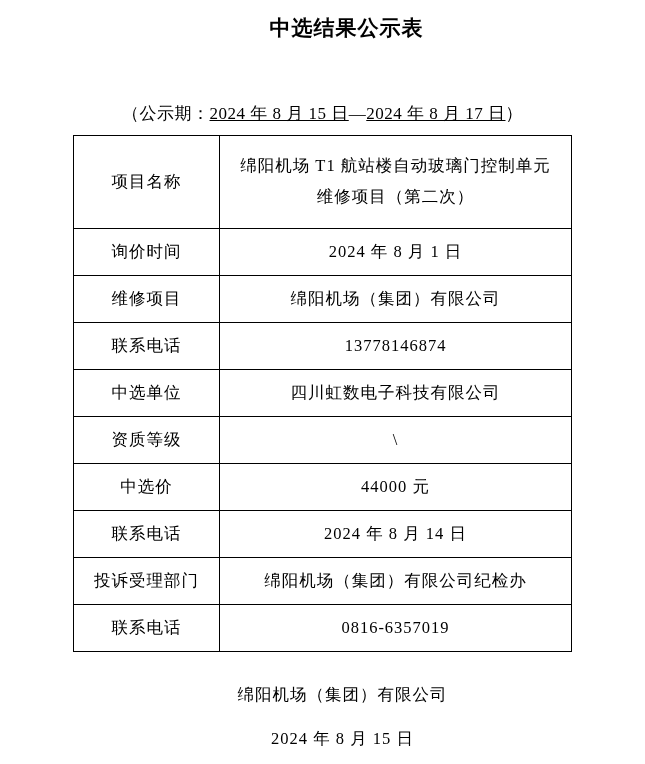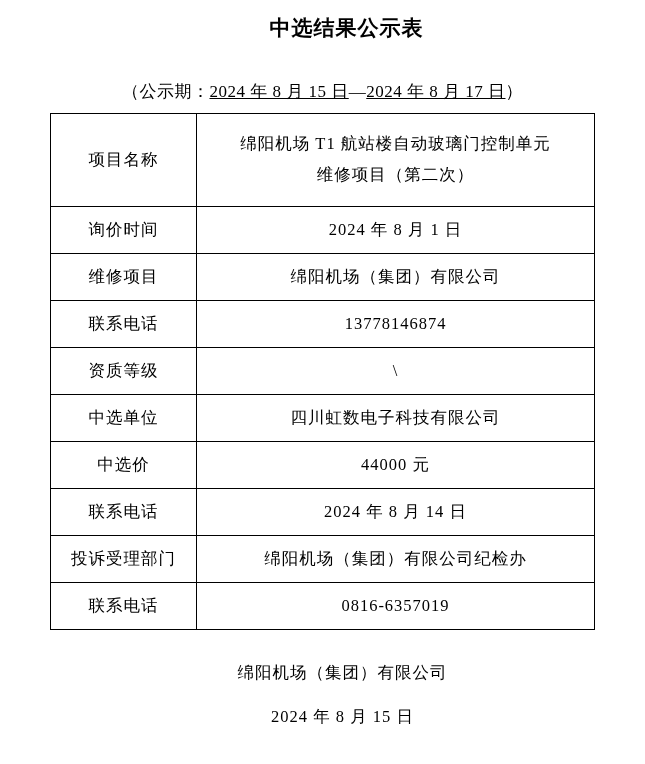--- a/index.html
+++ b/index.html
@@ -34,7 +34,7 @@
   .notice-period {
     text-align: center;
     font-size: 17px;
-    margin-top: 38px;
+    margin-top: 60px;
     margin-bottom: 10px;
     letter-spacing: 0.5px;
   }

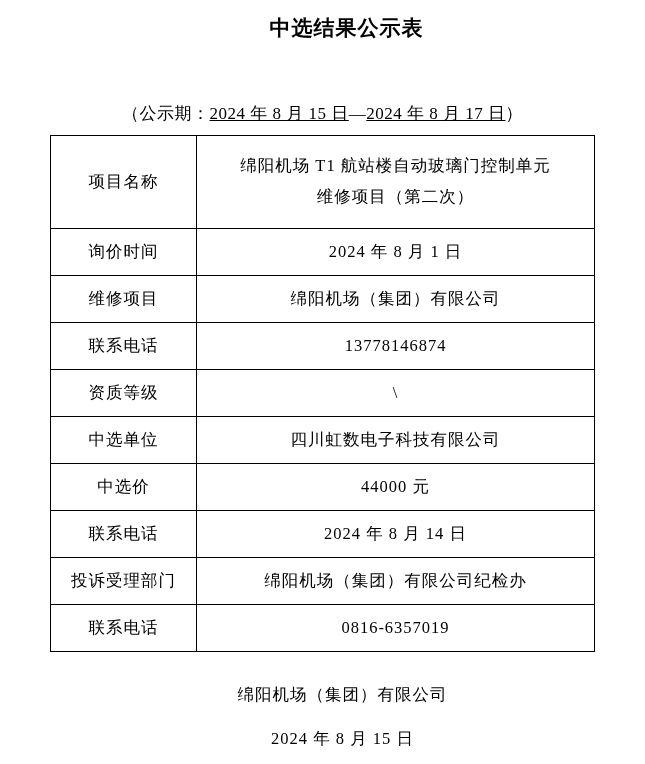--- a/index.html
+++ b/index.html
@@ -43,7 +43,7 @@
   }
   table.info-table {
     border-collapse: collapse;
-    width: 545px;
+    width: 499px;
     margin: 0 auto;
     table-layout: fixed;
   }

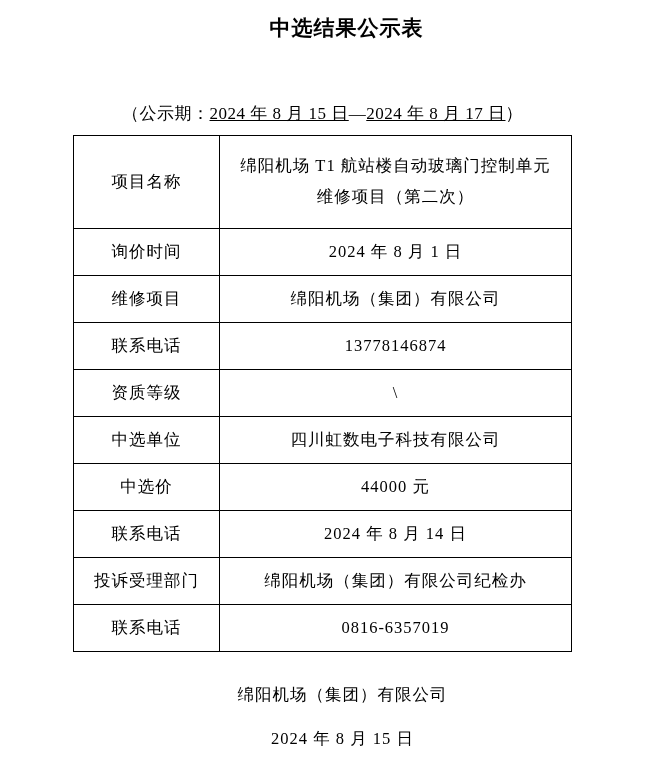--- a/index.html
+++ b/index.html
@@ -118,12 +118,12 @@
         <td class="value-cell">13778146874</td>
       </tr>
       <tr>
+        <td class="label-cell">中选单位</td>
+        <td class="value-cell">四川虹数电子科技有限公司</td>
+      </tr>
+      <tr>
         <td class="label-cell">资质等级</td>
         <td class="value-cell">\</td>
-      </tr>
-      <tr>
-        <td class="label-cell">中选单位</td>
-        <td class="value-cell">四川虹数电子科技有限公司</td>
       </tr>
       <tr>
         <td class="label-cell">中选价</td>

